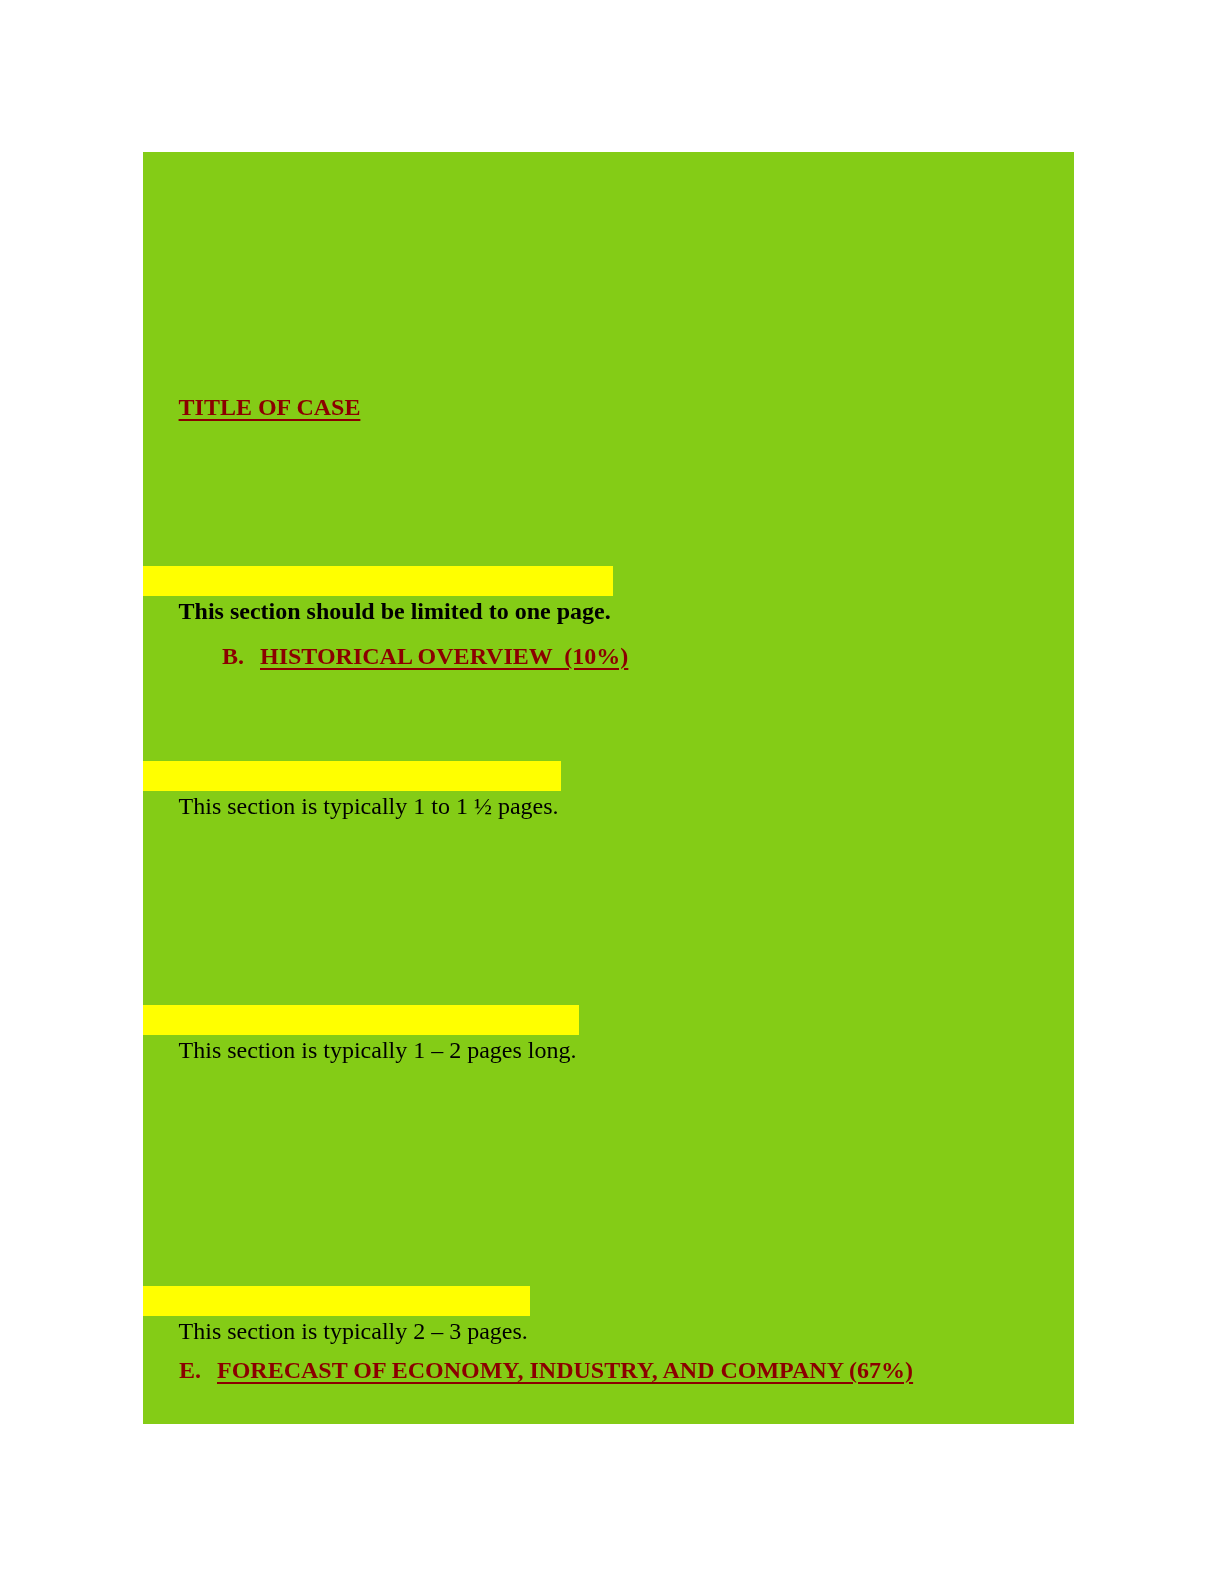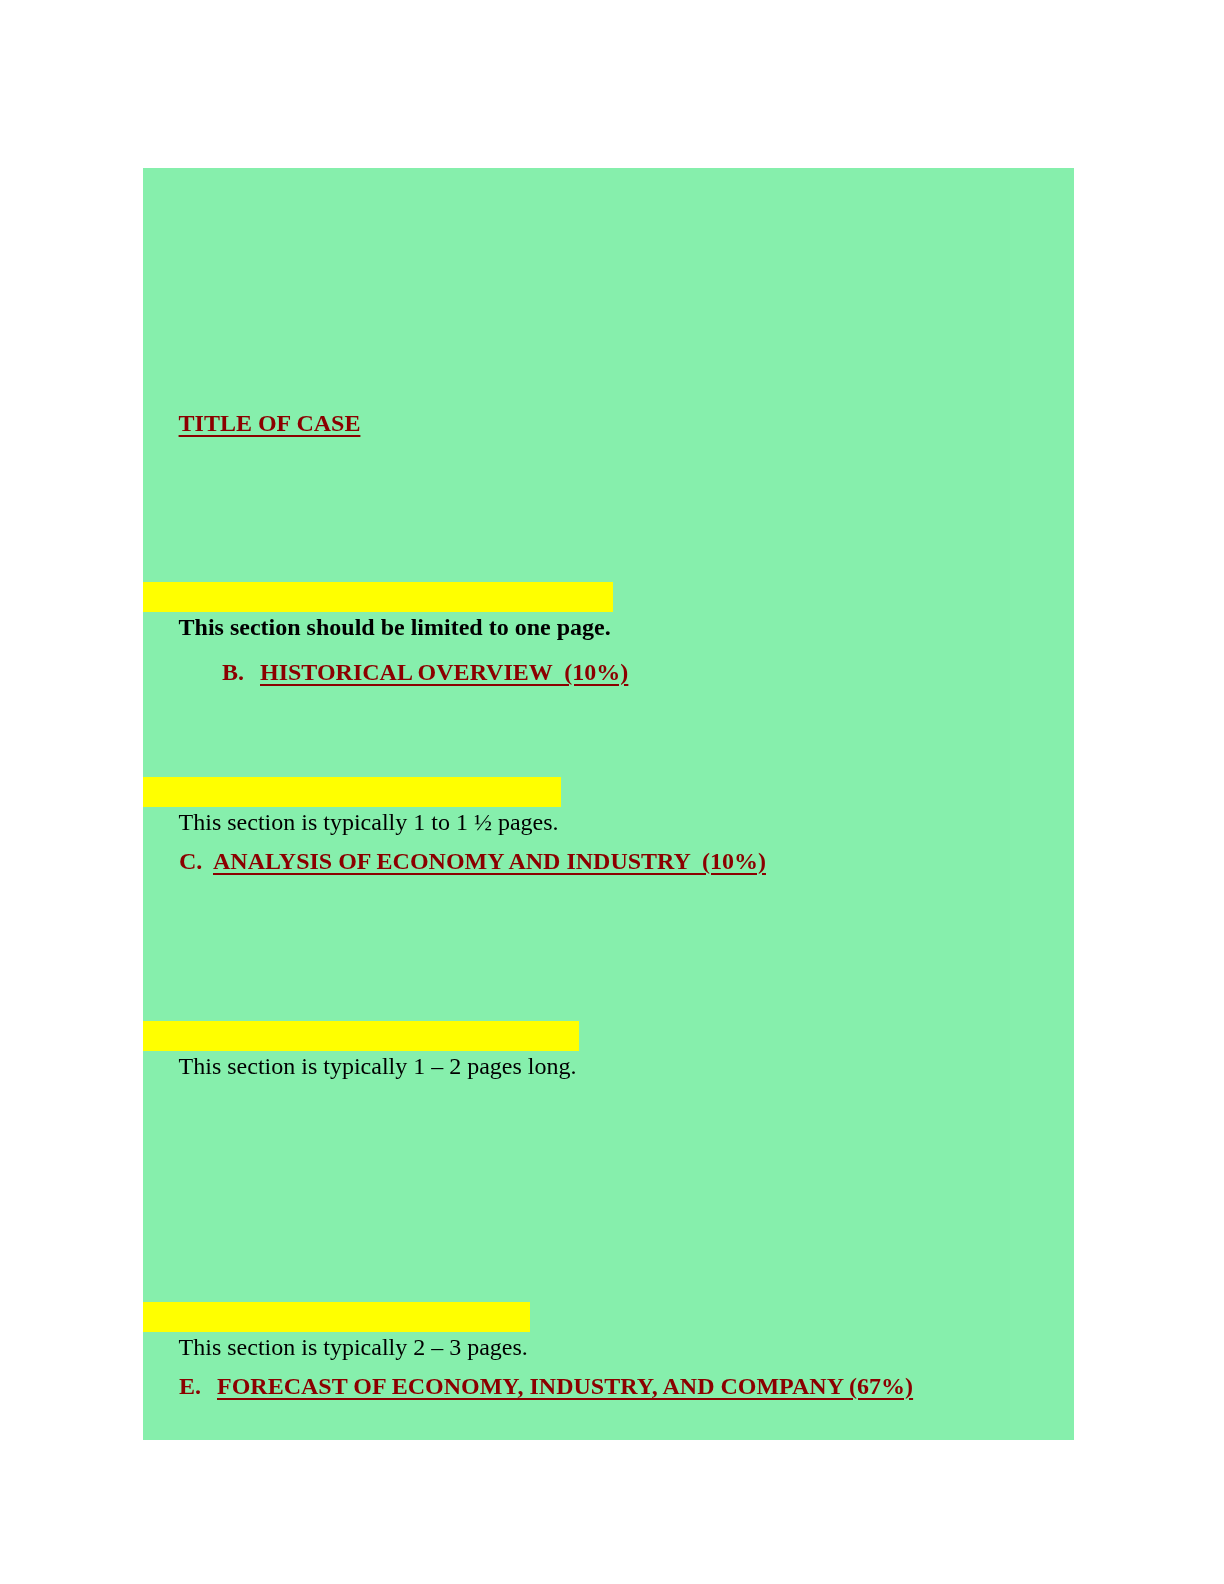--- a/index.html
+++ b/index.html
@@ -24,8 +24,7 @@
     top: 152px;
     width: 931px;
     height: 1272px;
-    background: #86efac;
-    margin-top: 16px;
+    background: #84cc16;
   }
   .doc-title, .section-heading {
     position: absolute;

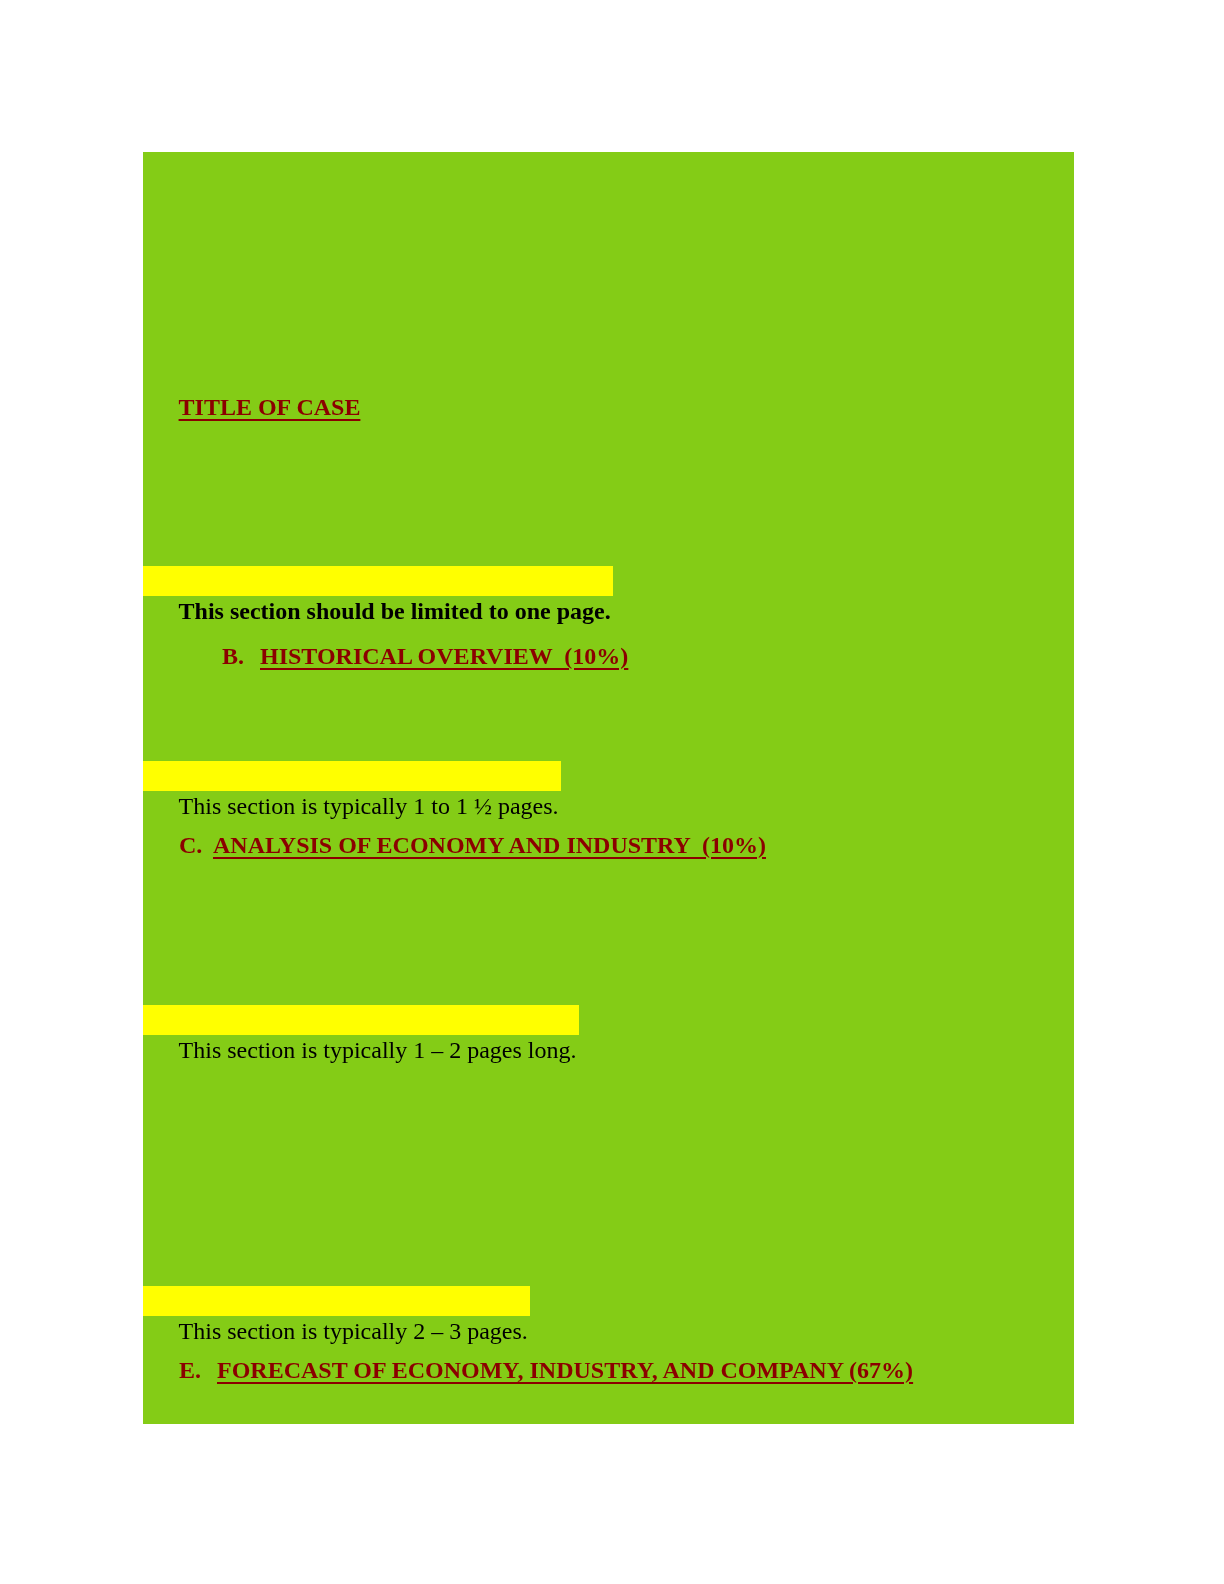--- a/index.html
+++ b/index.html
@@ -83,9 +83,6 @@
       <span>This section is typically 1 to 1 ½ pages.</span>
     </div>
 
-    <div class="section-heading" style="top: 657px;">
-      <span class="prefix" style="width: 34px;">C.</span><span class="u">ANALYSIS OF ECONOMY AND INDUSTRY  (10%)</span>
-    </div>
 
     <div class="note-band" style="top: 853px;">
       <span>This section is typically 1 – 2 pages long.</span>

